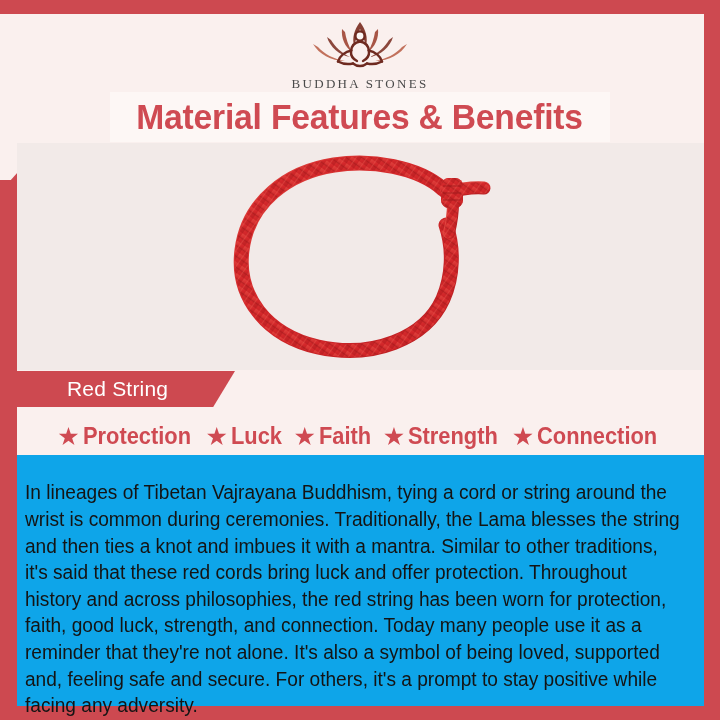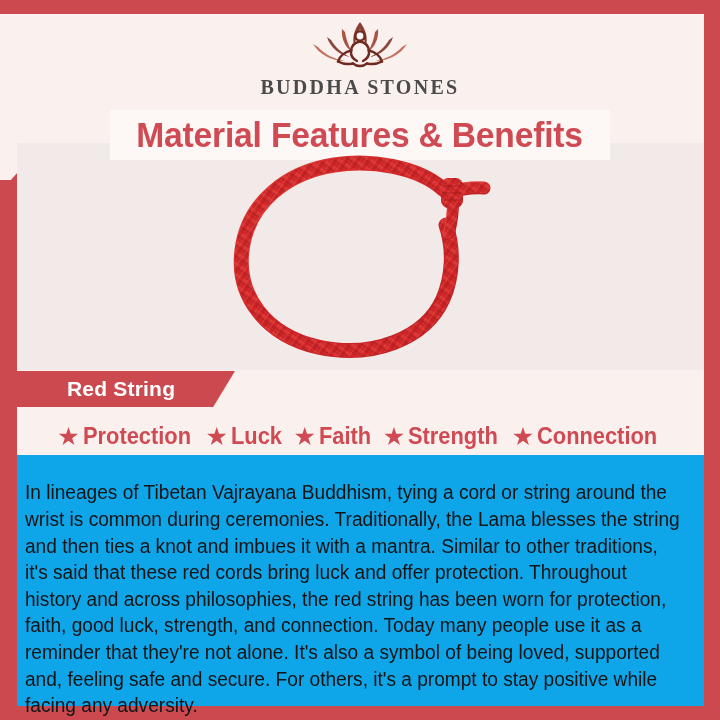--- a/index.html
+++ b/index.html
@@ -78,10 +78,10 @@
     display: block;
     margin-top: 2px;
     font-family: "Liberation Serif", serif;
-    font-size: 20px;
+    font-size: 13px;
     letter-spacing: 2.3px;
     color: #4a4a4a;
-    font-weight: 700;
+    font-weight: 400;
   }
 
   

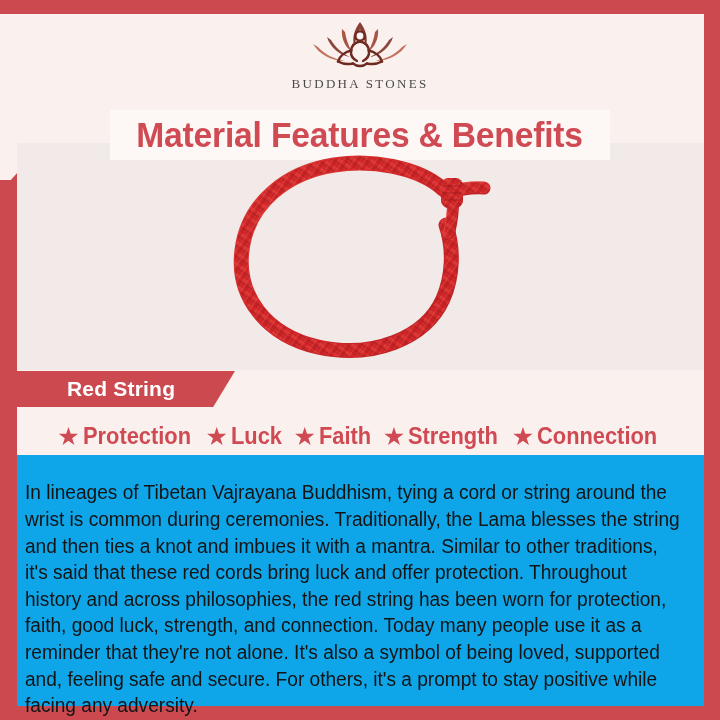--- a/index.html
+++ b/index.html
@@ -93,7 +93,6 @@
     display: flex;
     align-items: center;
     justify-content: center;
-    margin-top: 18px;
   }
   .title-text {
     font-family: "Liberation Sans Narrow", "Liberation Sans", sans-serif;

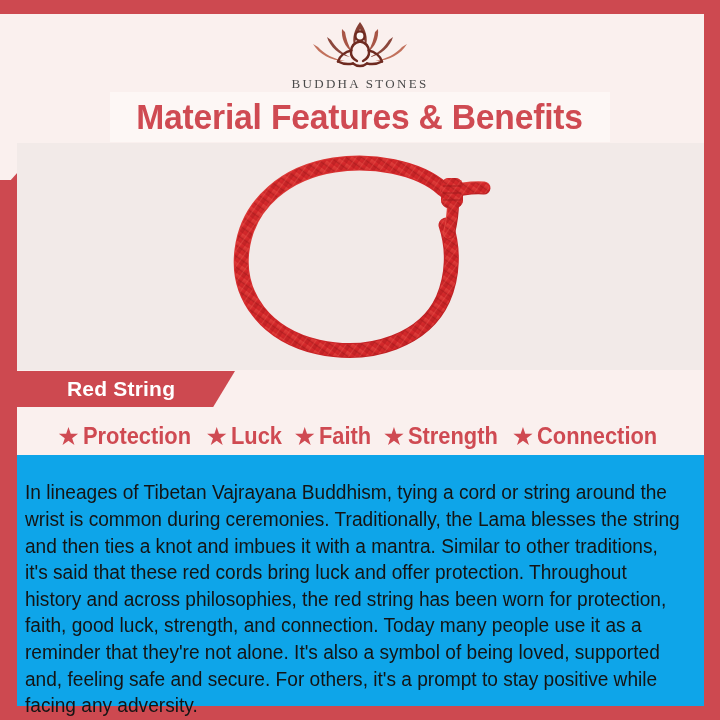--- a/index.html
+++ b/index.html
@@ -129,7 +129,7 @@
   .label-banner-text {
     margin-left: 50px;
     color: #ffffff;
-    font-weight: 700;
+    font-weight: 400;
     font-size: 21px;
     letter-spacing: 0.2px;
   }

